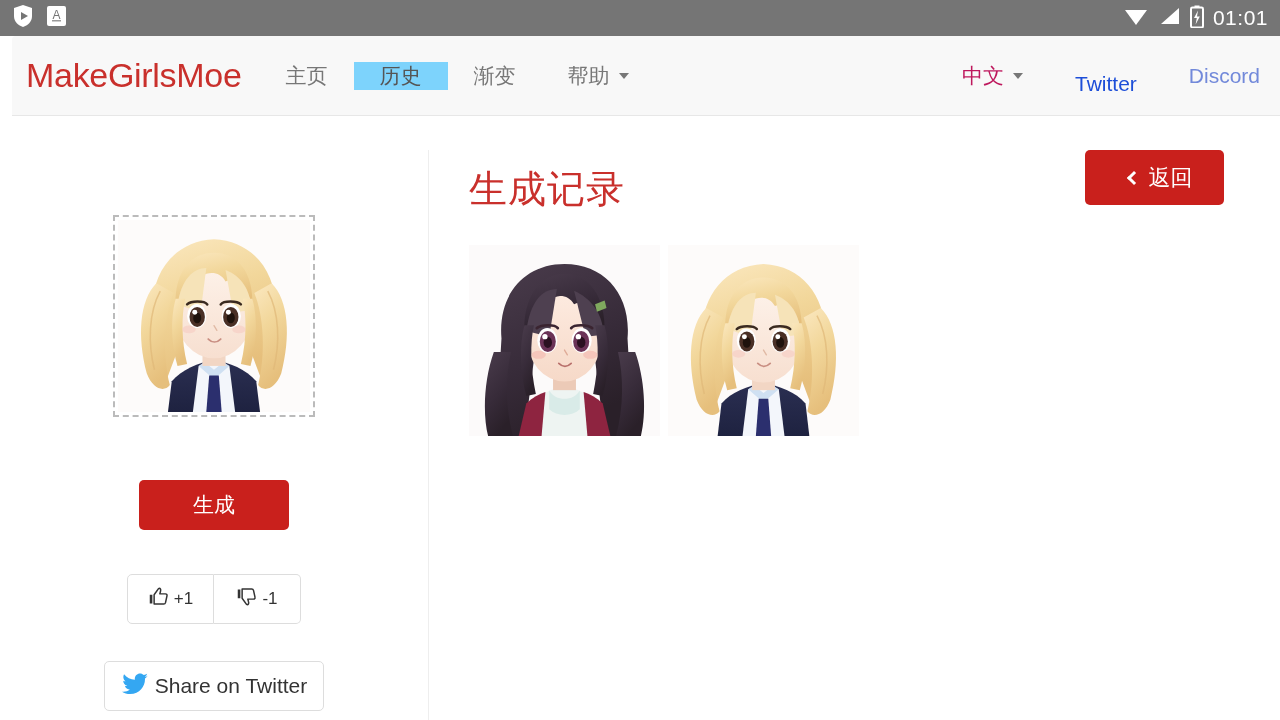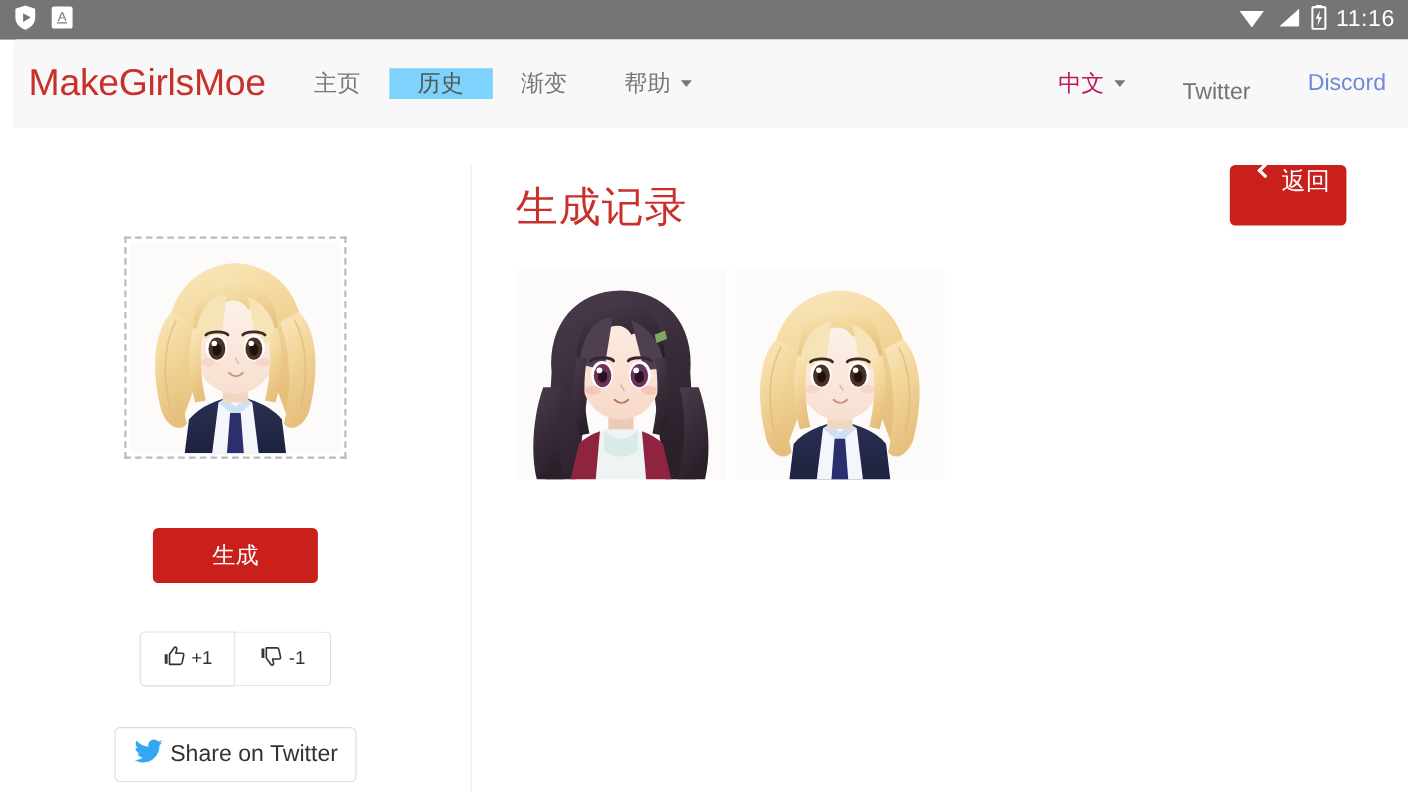--- a/index.html
+++ b/index.html
@@ -217,7 +217,7 @@
         <polygon points="8,5.5 4,13 6.8,13 5.6,19.5 9.8,11.5 7,11.5" fill="#ffffff"></polygon>
       </svg>
     </span>
-    <span class="sb-clock">11:16</span>
+    <span class="sb-clock">01:01</span>
   </div>
 </div>
 

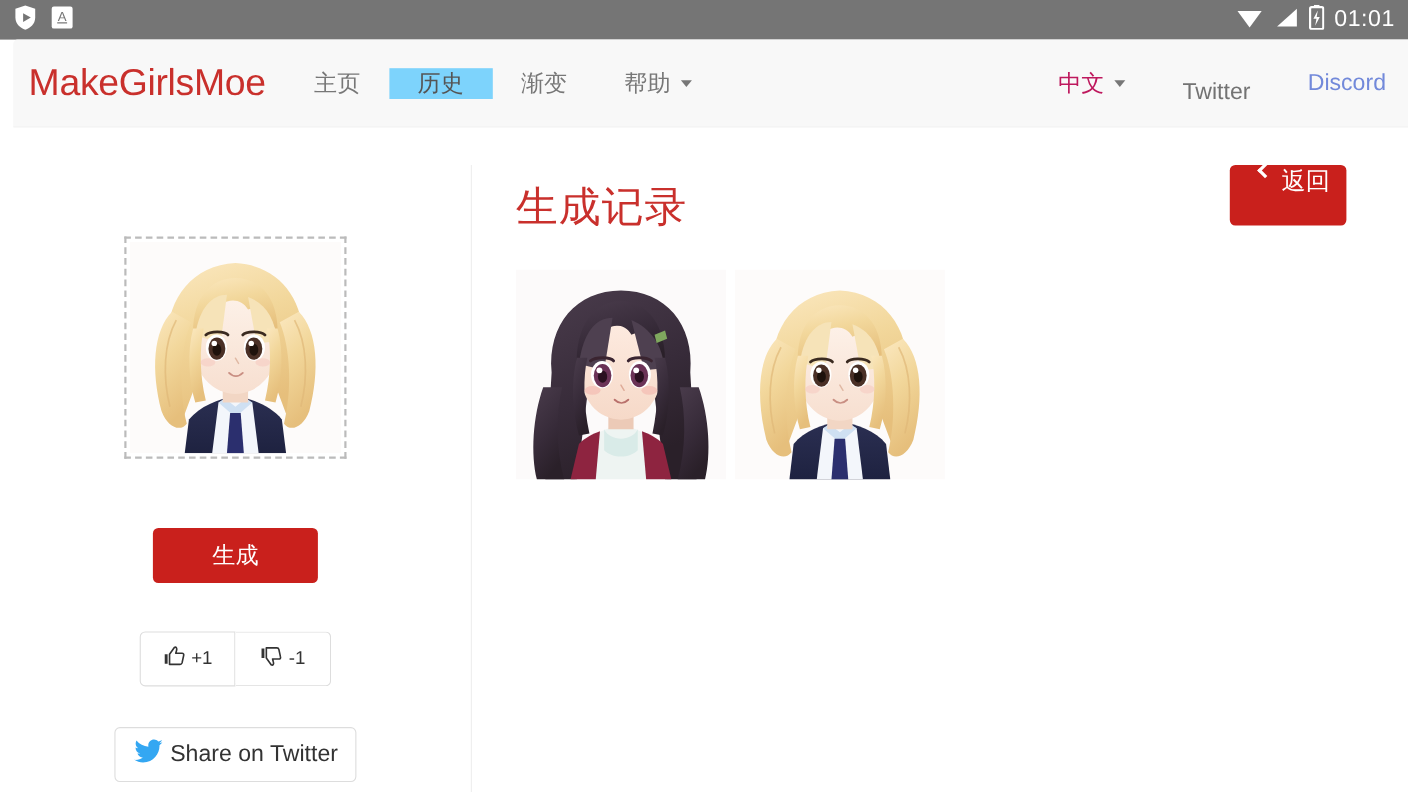--- a/index.html
+++ b/index.html
@@ -63,7 +63,7 @@
   }
   .nav-right { margin-left: auto; display: flex; align-items: stretch; }
   .nav-right .nav-link.lang { color: #be185d; }
-  .nav-right .nav-link.twitter { color: #737373; margin-top: 16px; }
+  .nav-right .nav-link.twitter { color: #1d4ed8; margin-top: 16px; }
   .nav-right .nav-link.discord { color: #7289da; padding-right: 32px; }
 
   

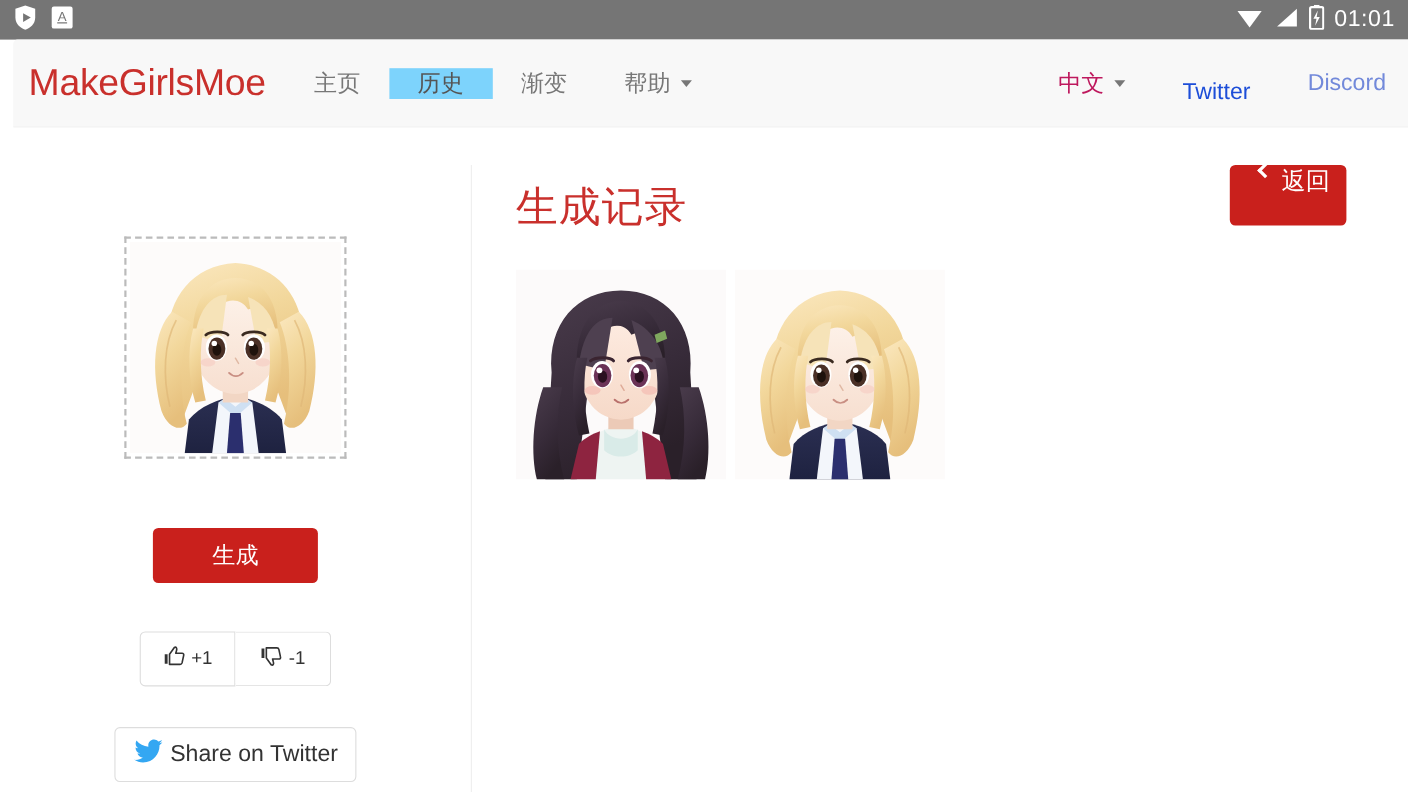--- a/index.html
+++ b/index.html
@@ -152,11 +152,11 @@
   }
   .back-btn {
     position: absolute; right: 15px; top: -20px;
-    width: 106px; height: 55px;
+    width: 139px; height: 55px;
     background: #c9201c;
     border: none; border-radius: 5px;
     color: #ffffff; font-size: 22px;
-    display: flex; justify-content: center; gap: 8px;
+    display: flex; align-items: center; justify-content: center; gap: 8px;
     cursor: pointer;
     padding-left: 12px;
   }

